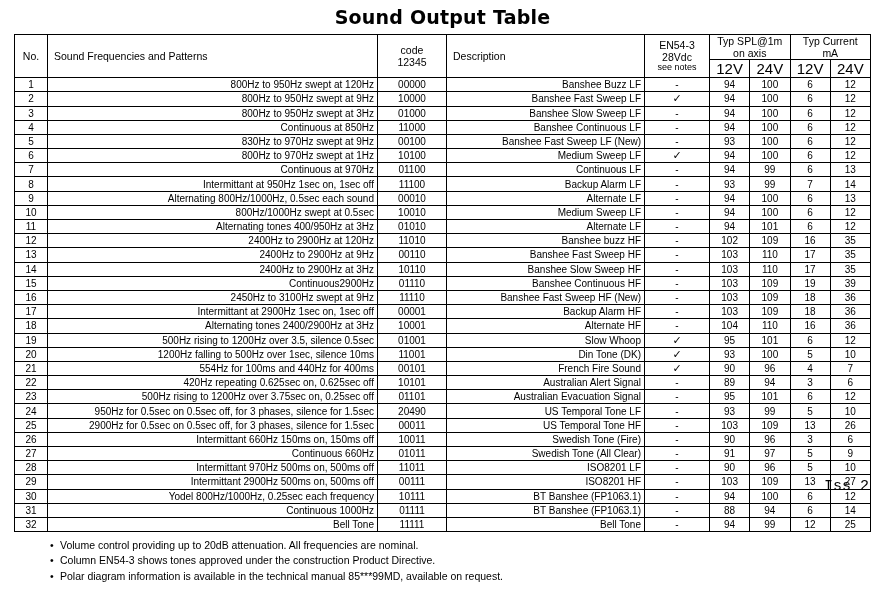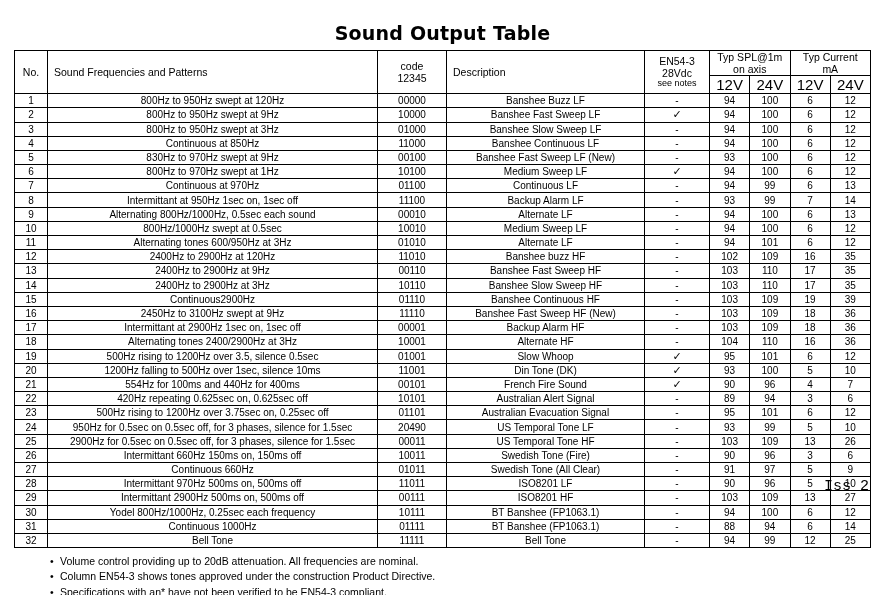--- a/index.html
+++ b/index.html
@@ -19,7 +19,7 @@
     width: 885px;
     height: 509px;
     box-sizing: border-box;
-    padding: 20px 14px 0 14px;
+    padding: 4px 14px 0 14px;
     position: relative;
   }
   .doc-title {

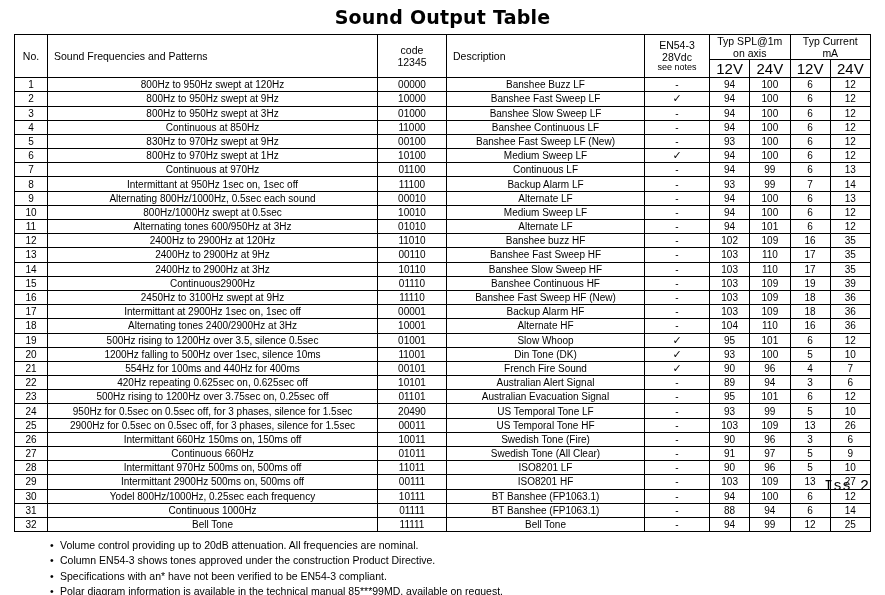--- a/index.html
+++ b/index.html
@@ -72,7 +72,7 @@
     line-height: 13px;
   }
   .c-no { text-align: center; width: 26px; }
-  .c-freq { text-align: center; width: 320px; padding-left: 6px; }
+  .c-freq { text-align: right; width: 320px; padding-left: 6px; }
   .c-code { text-align: center; width: 62px; }
   .c-desc { text-align: center; width: 188px; padding-left: 5px; }
   .c-en54 { text-align: center; width: 58px; }

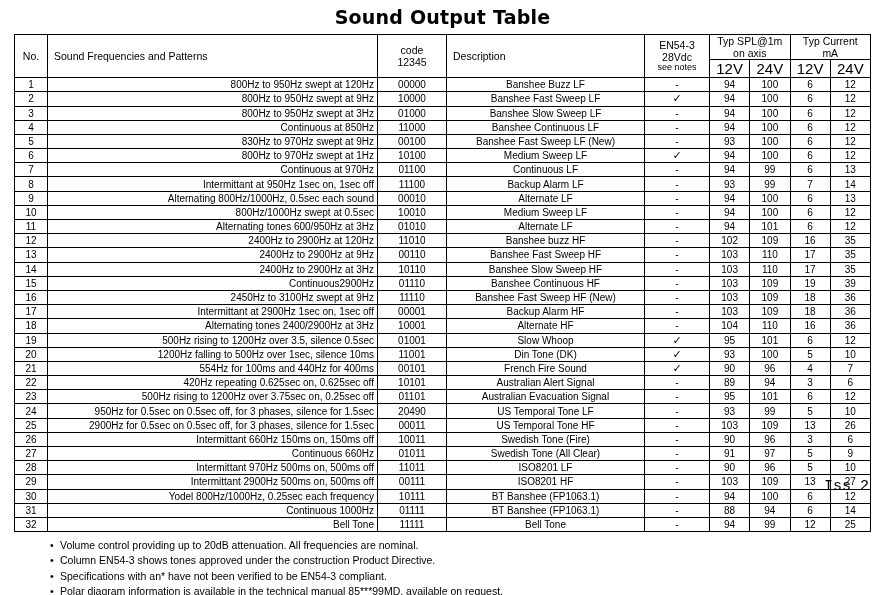--- a/index.html
+++ b/index.html
@@ -74,7 +74,7 @@
   .c-no { text-align: center; width: 26px; }
   .c-freq { text-align: right; width: 320px; padding-left: 6px; }
   .c-code { text-align: center; width: 62px; }
-  .c-desc { text-align: center; width: 188px; padding-left: 5px; }
+  .c-desc { text-align: right; width: 188px; padding-left: 5px; }
   .c-en54 { text-align: center; width: 58px; }
   .c-spl12 { text-align: center; width: 48px; }
   .c-spl24 { text-align: center; width: 48px; }

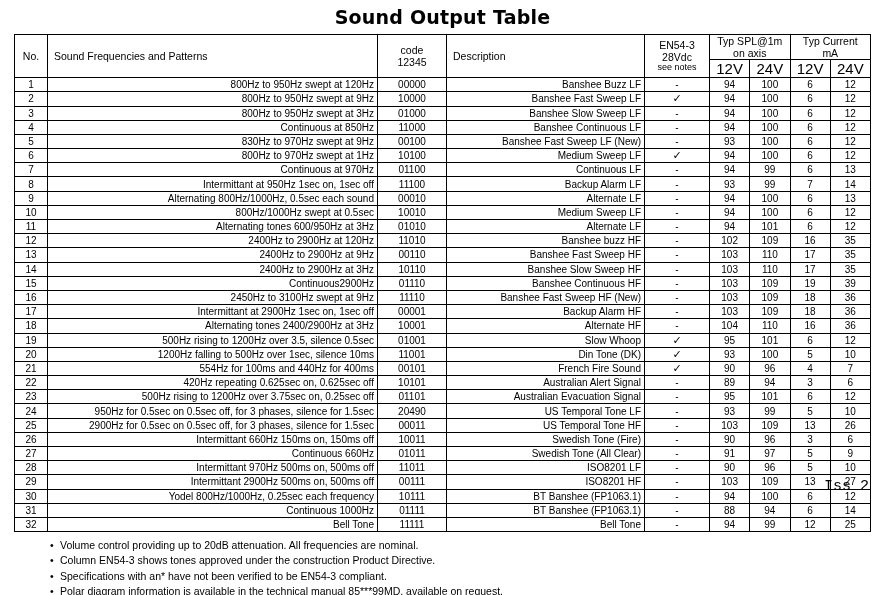--- a/index.html
+++ b/index.html
@@ -258,7 +258,7 @@
         </tr>
         <tr>
           <td class="c-no">11</td>
-          <td class="c-freq">Alternating tones 600/950Hz at 3Hz</td>
+          <td class="c-freq">Alternating tones 400/950Hz at 3Hz</td>
           <td class="c-code">01010</td>
           <td class="c-desc">Alternate LF</td>
           <td class="c-en54">-</td>

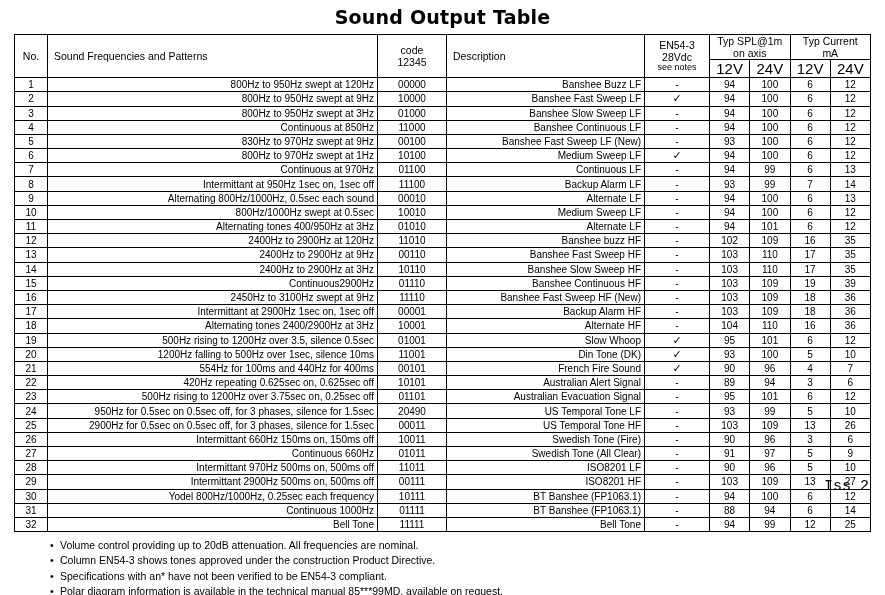--- a/index.html
+++ b/index.html
@@ -504,7 +504,6 @@
   <div class="notes">
     <div>Volume control providing up to 20dB attenuation. All frequencies are nominal.</div>
     <div>Column EN54-3 shows tones approved under the construction Product Directive.</div>
-    <div>Specifications with an* have not been verified to be EN54-3 compliant.</div>
     <div>Polar diagram information is available in the technical manual 85***99MD, available on request.</div>
   </div>
 

